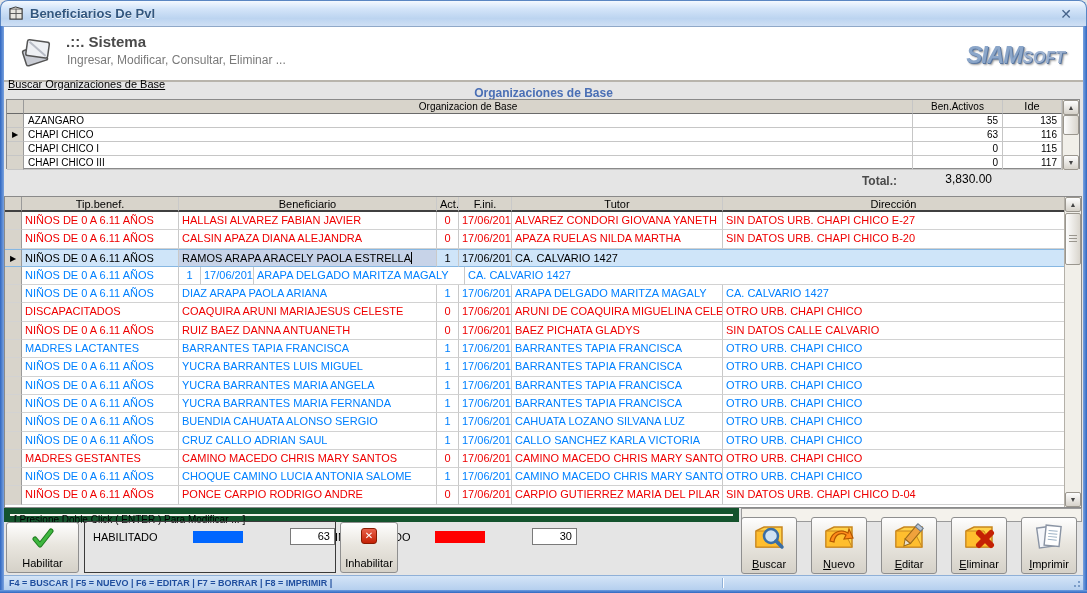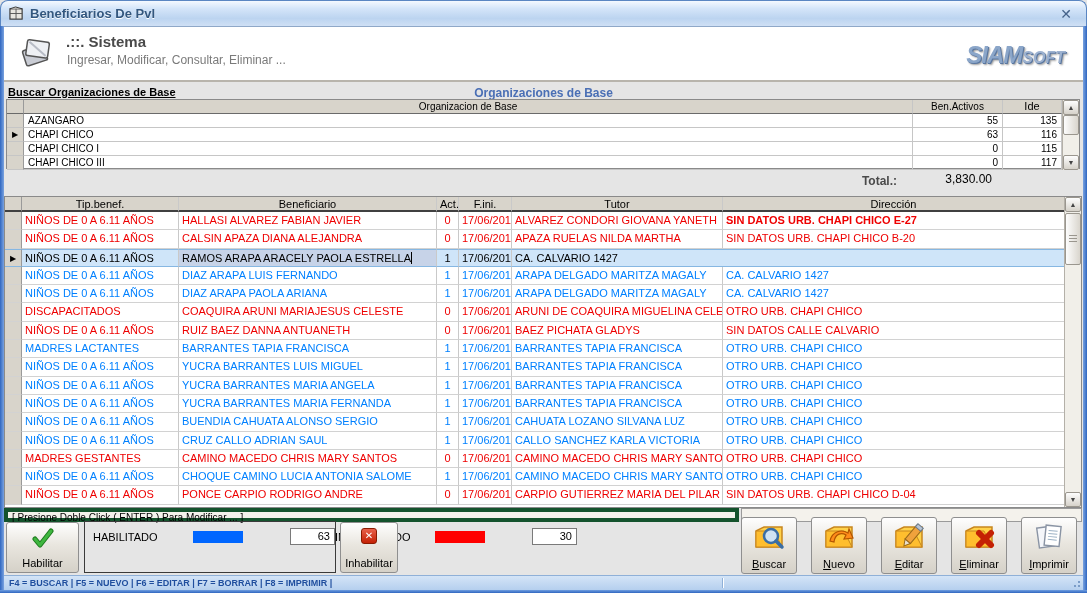--- a/index.html
+++ b/index.html
@@ -31,7 +31,7 @@
   .brand small { font-size:16px; letter-spacing:0; color:#9db2d0;font-style:italic; }
 
   
-  .search-label { position:absolute; left:8px; top:86px; font-size:11px; font-weight:bold; color:#000;
+  .search-label { position:absolute; left:8px; top:78px; font-size:11px; font-weight:normal; color:#000;
     text-decoration:underline; }
   .org-title { position:absolute; left:0; right:0; top:86px; text-align:center; font-size:12px;
     font-weight:bold; color:#4a6fb5; }

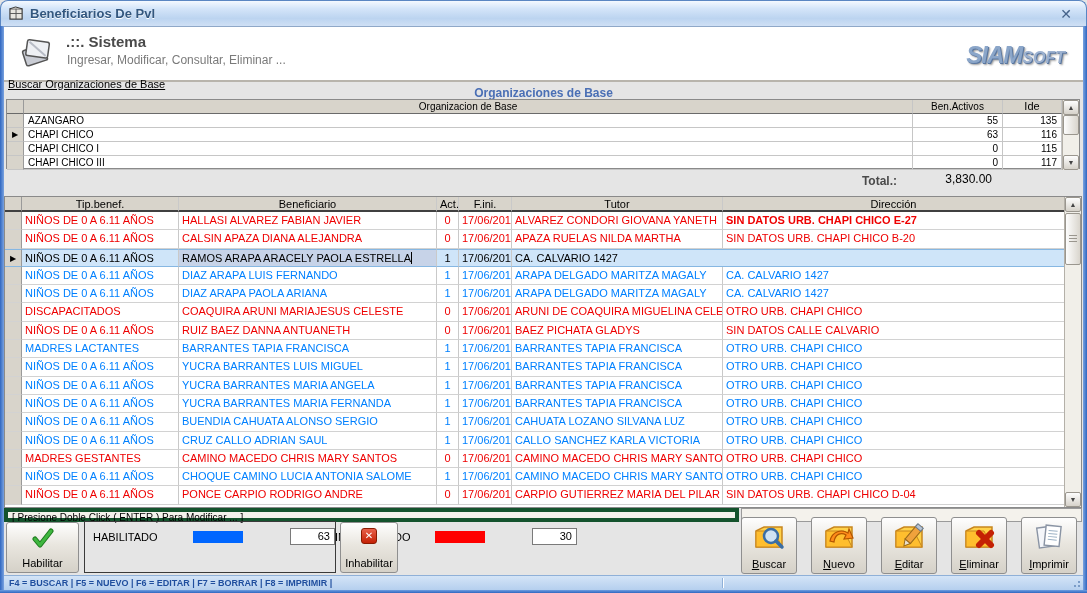--- a/index.html
+++ b/index.html
@@ -230,7 +230,7 @@
             <div class="bcell c-act">0</div>
             <div class="bcell c-fini">17/06/2011</div>
             <div class="bcell c-tutor">ALVAREZ CONDORI GIOVANA YANETH</div>
-            <div class="bcell c-dir" style="border-right: none; font-weight: bold;">SIN DATOS URB. CHAPI CHICO E-27</div>
+            <div class="bcell c-dir" style="border-right: none;">SIN DATOS URB. CHAPI CHICO E-27</div>
           </div>
           <div class="brow inactive">
             <div class="bcell c-sel"></div>

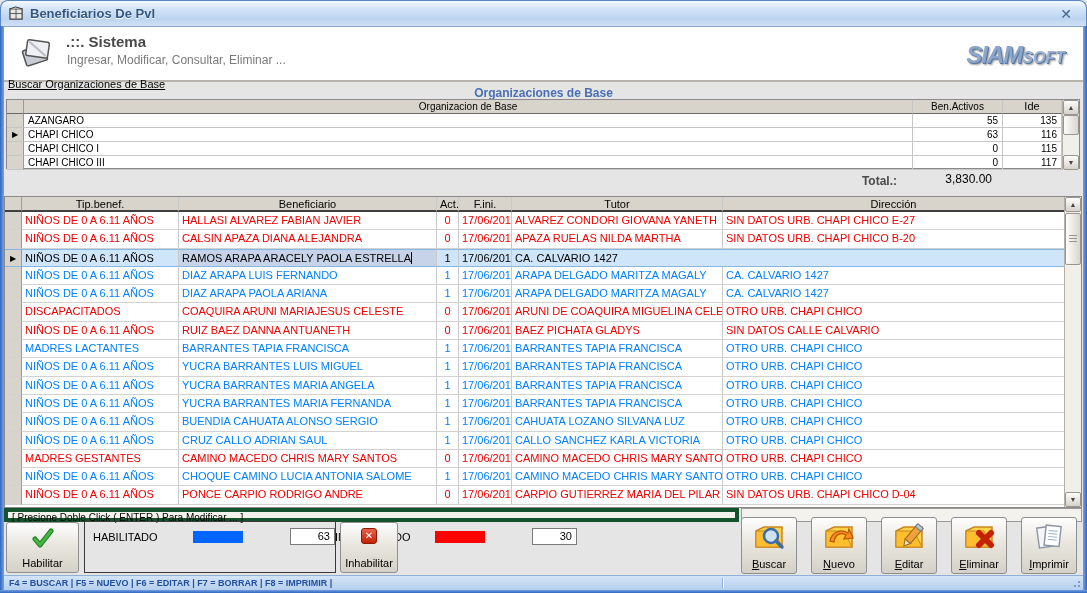--- a/index.html
+++ b/index.html
@@ -252,7 +252,6 @@
           <div class="brow active">
             <div class="bcell c-sel"></div>
             <div class="bcell c-tip">NIÑOS DE 0 A 6.11 AÑOS</div>
-            <div class="bcell c-name">DIAZ ARAPA LUIS FERNANDO</div>
             <div class="bcell c-act">1</div>
             <div class="bcell c-fini">17/06/2011</div>
             <div class="bcell c-tutor">ARAPA DELGADO MARITZA MAGALY</div>

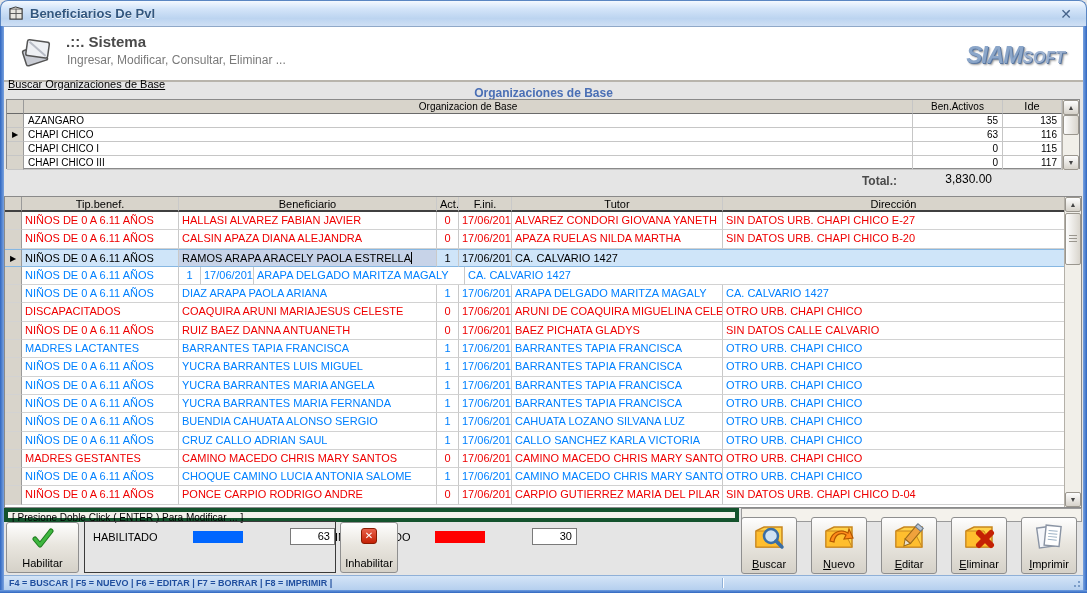--- a/index.html
+++ b/index.html
@@ -88,7 +88,7 @@
 
   
   .hint { position:absolute; left:4px; top:508px; width:735px; height:14px; background:#f4f2ec;
-    border:4px solid #14532d; font-size:10px; line-height:12px; padding-left:4px; color:#000; }
+    border:6px solid #14532d; font-size:10px; line-height:12px; padding-left:4px; color:#000; }
   .hint2 { position:absolute; left:741px; top:508px; width:341px; height:14px; background:#f4f2ec;
     border:1px solid #9a9a9a; }
 

